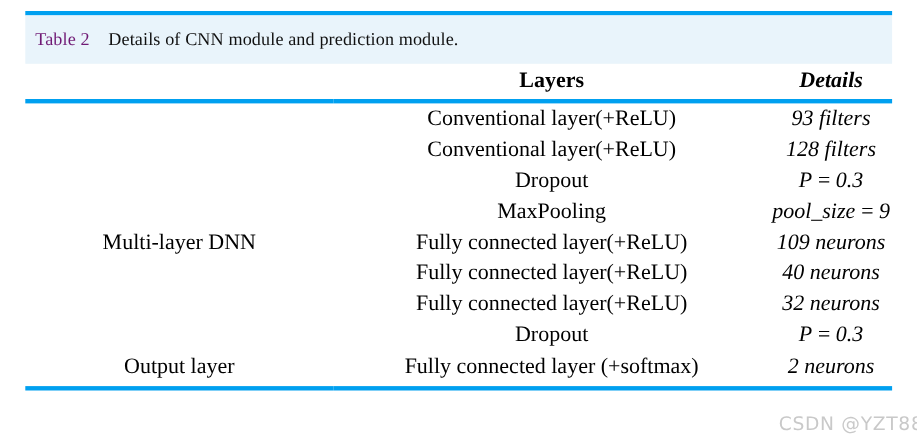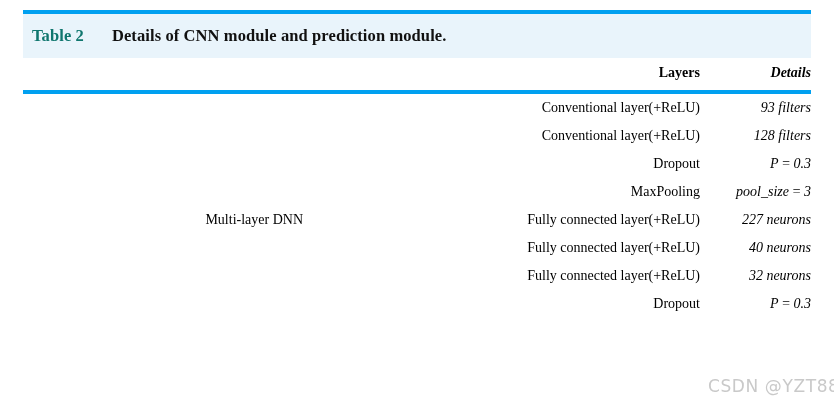--- a/index.html
+++ b/index.html
@@ -51,8 +51,8 @@
     white-space: nowrap;
   }
   .caption-label {
-    color: #0f766e;
-    font-weight: bold;
+    color: #701a75;
+    font-weight: normal;
   }
   .caption-title {
     color: #111111;

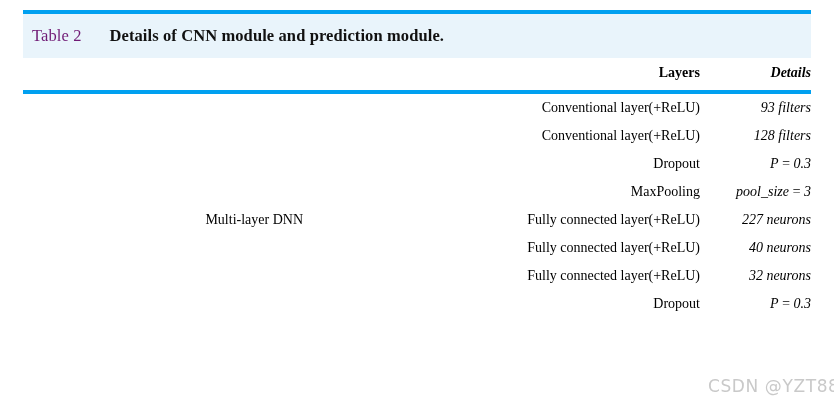--- a/index.html
+++ b/index.html
@@ -56,8 +56,8 @@
   }
   .caption-title {
     color: #111111;
-    font-weight: bold;
-    margin-left: 28px;
+    font-weight: normal;
+    margin-left: 17px;
   }
 
   

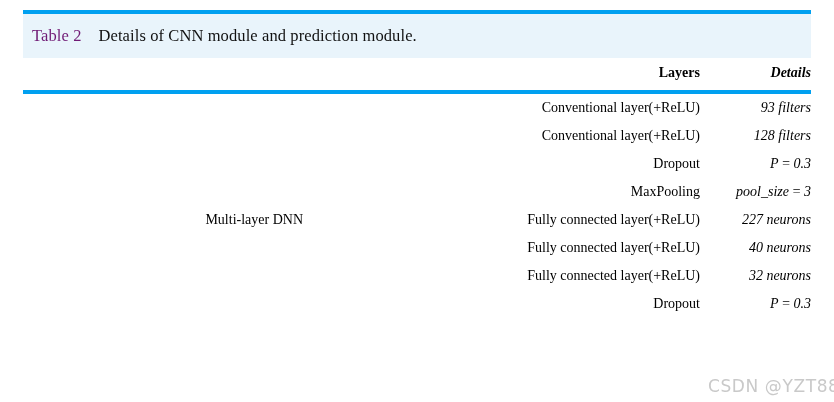--- a/index.html
+++ b/index.html
@@ -74,8 +74,8 @@
   .tbl col.c-details { width: 111px; }
 
   .tbl th, .tbl td {
-    font-size: 14px;
-    text-align: right;
+    font-size: 20px;
+    text-align: center;
     vertical-align: middle;
     padding: 0;
     height: 28px;

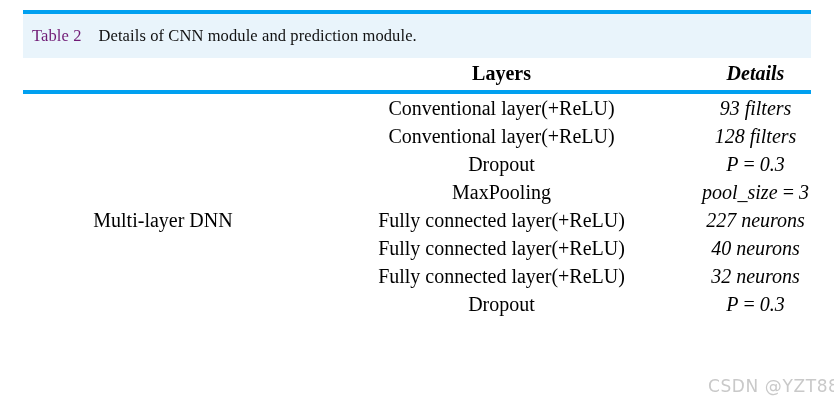--- a/index.html
+++ b/index.html
@@ -166,7 +166,7 @@
       <tr>
         <td class="col-group"></td>
         <td class="col-layers">MaxPooling</td>
-        <td class="col-details eq">pool_size = 3</td>
+        <td class="col-details eq">pool_size = 9</td>
       </tr>
       <tr>
         <td class="col-group">Multi-layer DNN</td>

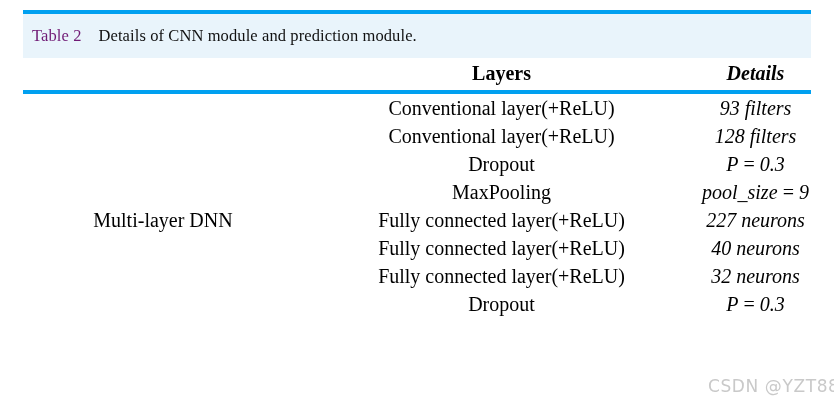--- a/index.html
+++ b/index.html
@@ -171,7 +171,7 @@
       <tr>
         <td class="col-group">Multi-layer DNN</td>
         <td class="col-layers">Fully connected layer(+ReLU)</td>
-        <td class="col-details eq">227 neurons</td>
+        <td class="col-details eq">109 neurons</td>
       </tr>
       <tr>
         <td class="col-group"></td>

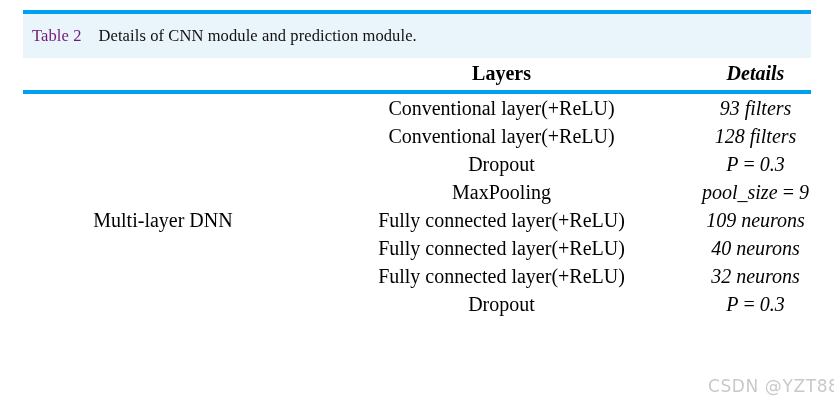--- a/index.html
+++ b/index.html
@@ -188,6 +188,11 @@
         <td class="col-layers">Dropout</td>
         <td class="col-details eq">P = 0.3</td>
       </tr>
+      <tr class="last-row">
+        <td class="col-group">Output layer</td>
+        <td class="col-layers">Fully connected layer (+softmax)</td>
+        <td class="col-details eq">2 neurons</td>
+      </tr>
     </tbody>
   </table>
 

